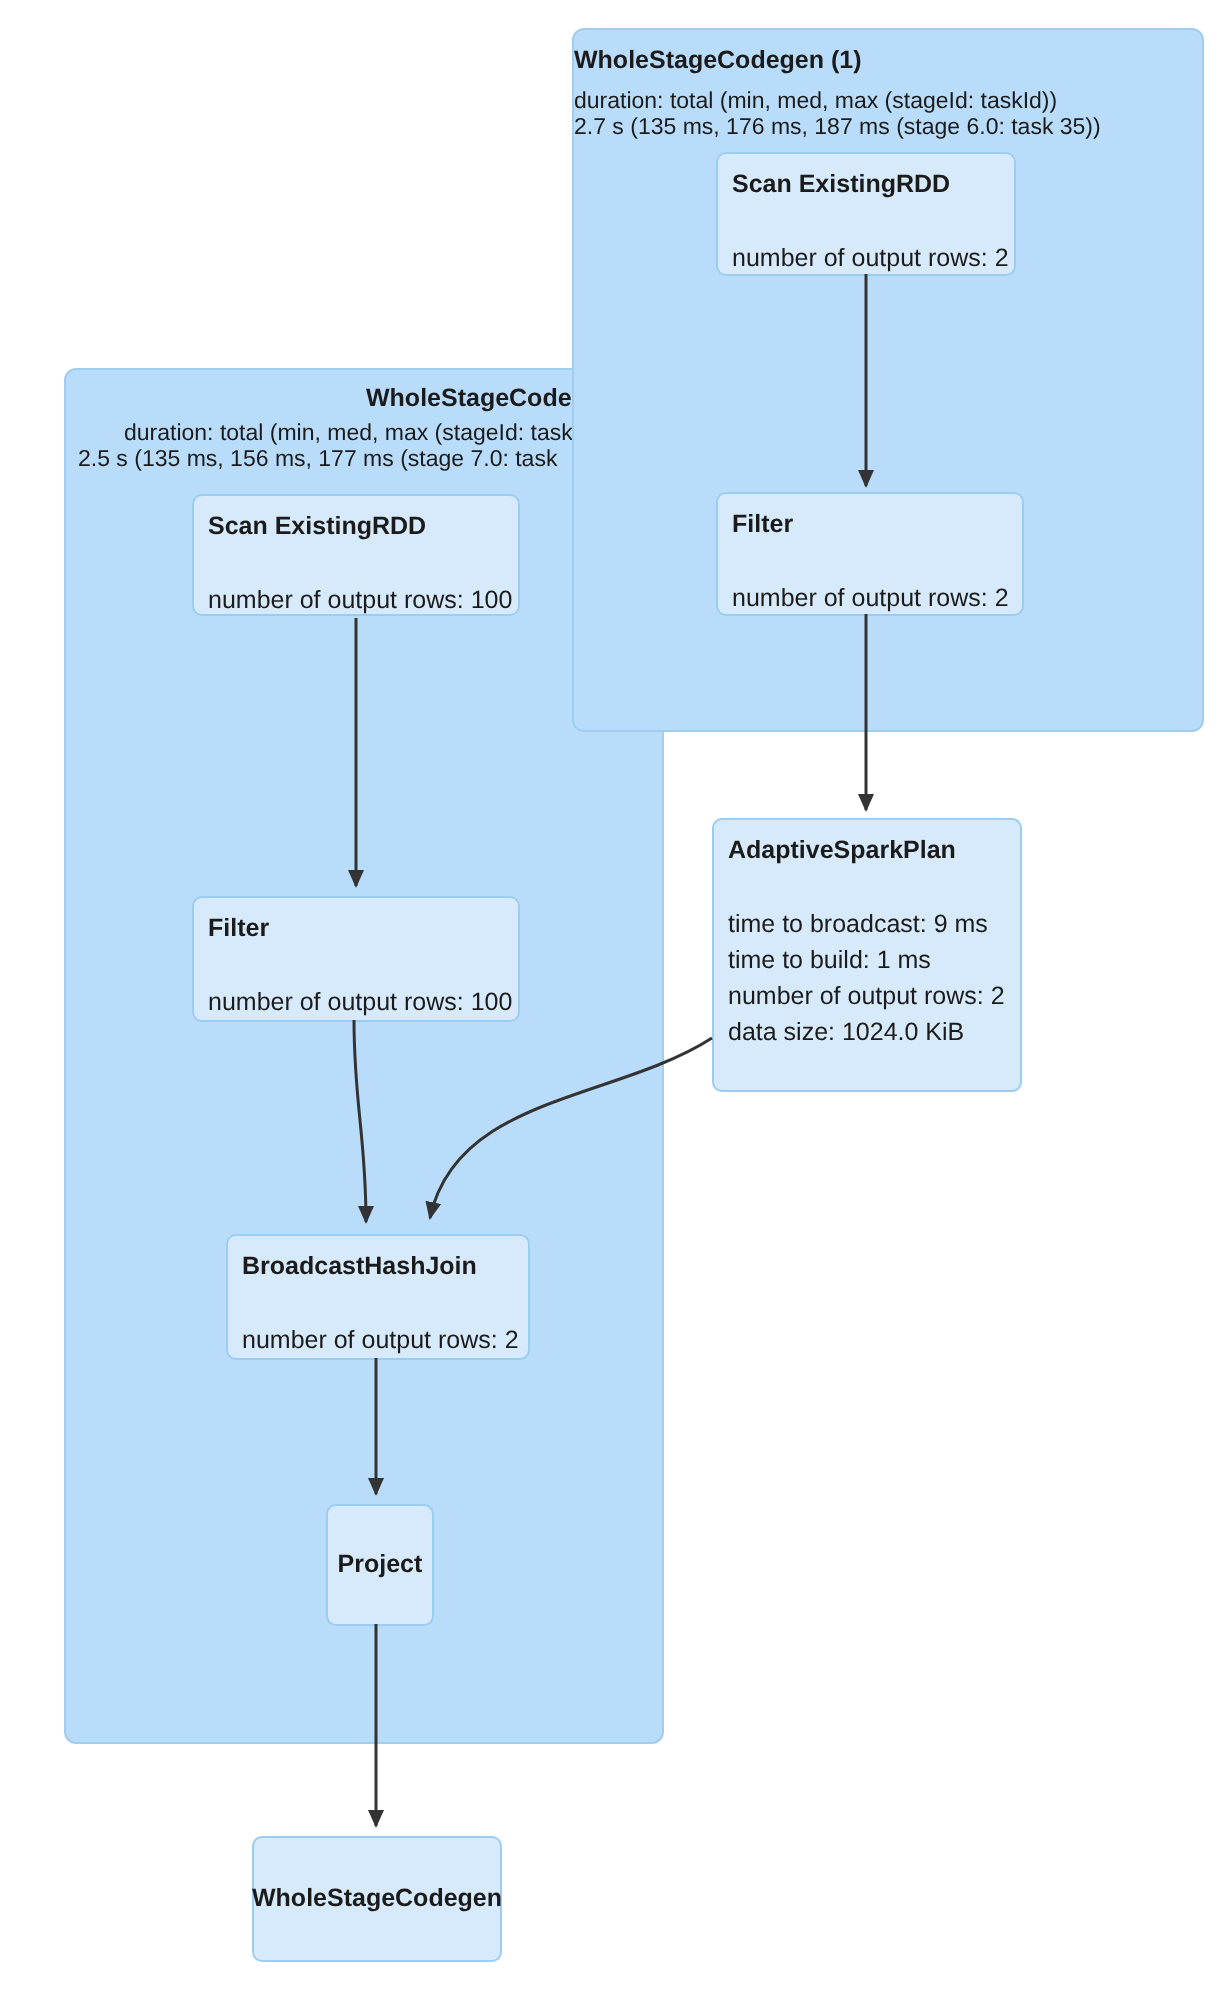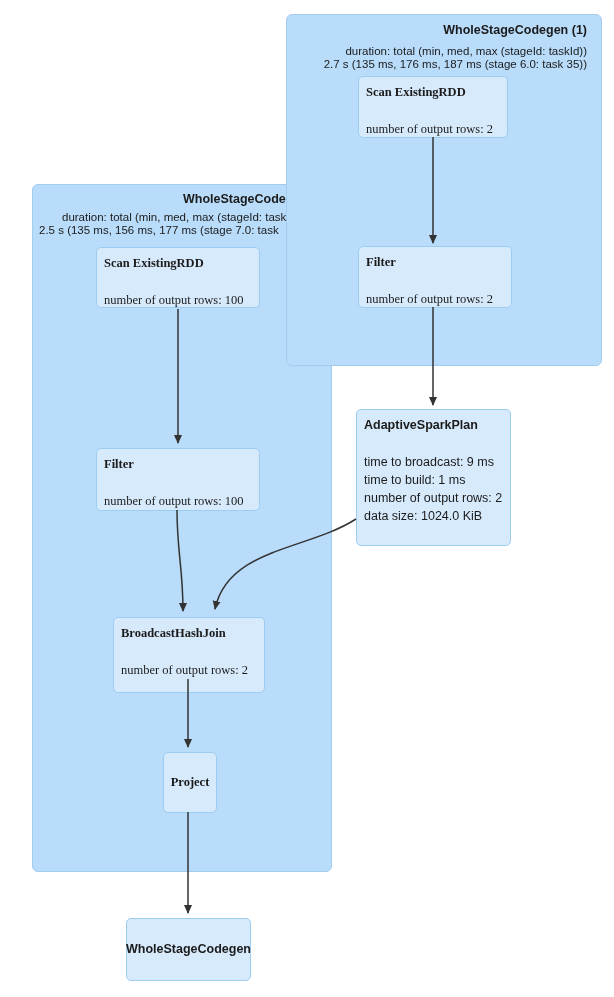--- a/index.html
+++ b/index.html
@@ -17,7 +17,7 @@
   .cluster-1{left:286px;top:14px;width:316px;height:352px;z-index:2;}
   .cluster-2{left:32px;top:184px;width:300px;height:688px;z-index:1;}
 
-  .cluster-1 .cluster-label{position:absolute;top:8px;left:16px;right:0;text-align:right;
+  .cluster-1 .cluster-label{position:absolute;top:8px;left:0;right:0;
     padding-right:14px;white-space:nowrap;}
   .cluster-title{font-size:12.5px;font-weight:bold;line-height:15px;}
   .cluster-duration{font-size:11.5px;line-height:13px;white-space:nowrap;}

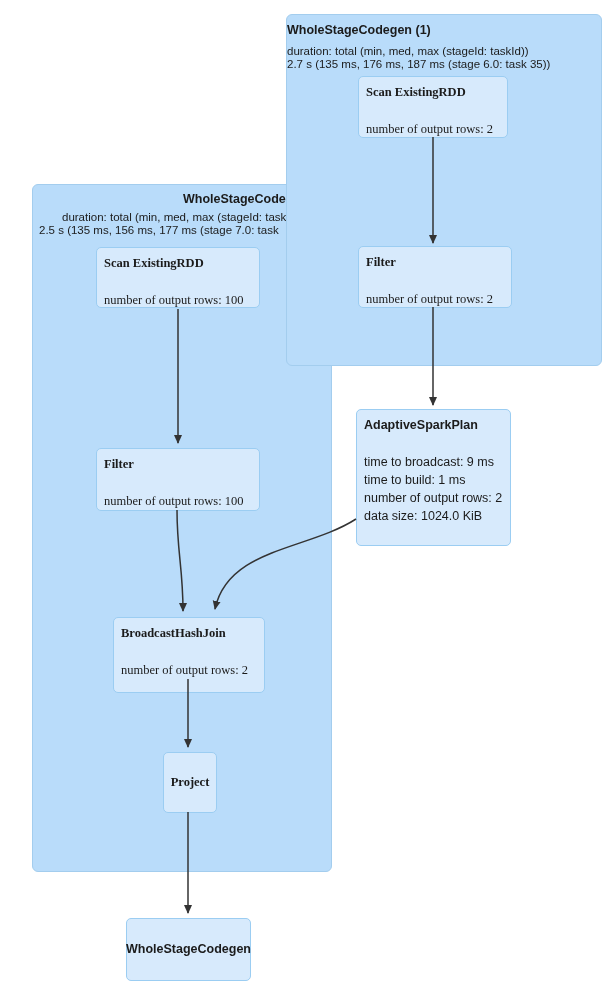--- a/index.html
+++ b/index.html
@@ -29,7 +29,7 @@
 
   .node{position:absolute;background:var(--node-fill);border:1px solid var(--node-border);
     border-radius:5px;padding:8px 7px;z-index:2;}
-  .cluster .node{position:absolute;z-index:auto;font-family:Liberation Serif, serif;}
+  .cluster .node{position:absolute;z-index:auto;}
   .node-title{font-size:12.5px;font-weight:bold;line-height:15px;white-space:nowrap;}
   .node-metrics{margin-top:20px;}
   .node-metric{font-size:12.5px;line-height:18px;white-space:nowrap;}

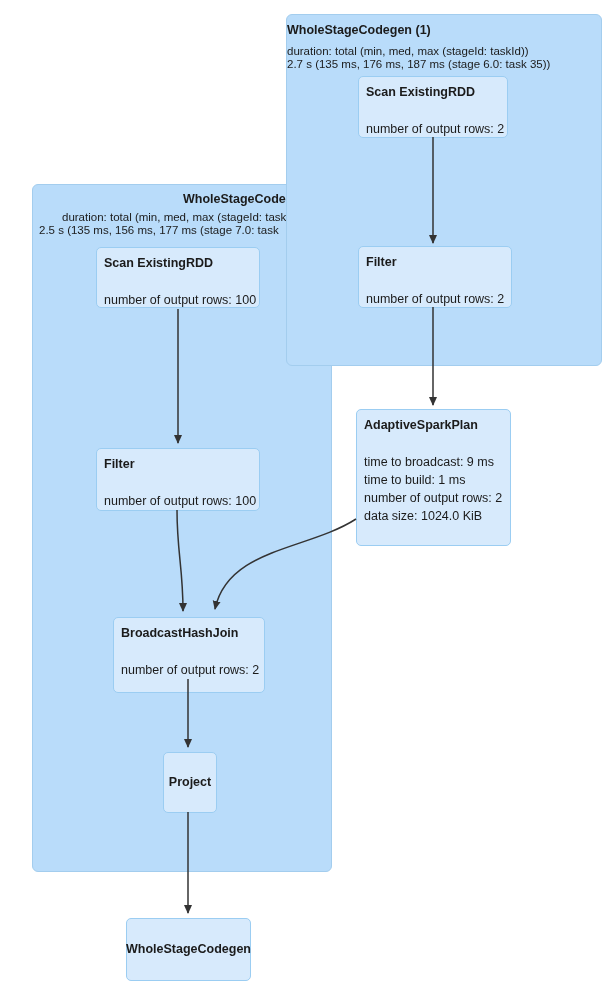--- a/index.html
+++ b/index.html
@@ -40,7 +40,7 @@
   #node-r-filter{left:71px;top:231px;width:154px;height:62px;}   
   #node-l-scan{left:63px;top:62px;width:164px;height:61px;}      
   #node-l-filter{left:63px;top:263px;width:164px;height:63px;}   
-  #node-bhj{left:80px;top:432px;width:152px;height:76px;}        
+  #node-bhj{left:80px;top:432px;width:152px;height:63px;}        
   #node-project{left:130px;top:567px;width:54px;height:61px;}    
   #node-bexchange{left:356px;top:409px;width:155px;height:137px;}
   #node-asp{left:126px;top:918px;width:125px;height:63px;}       

